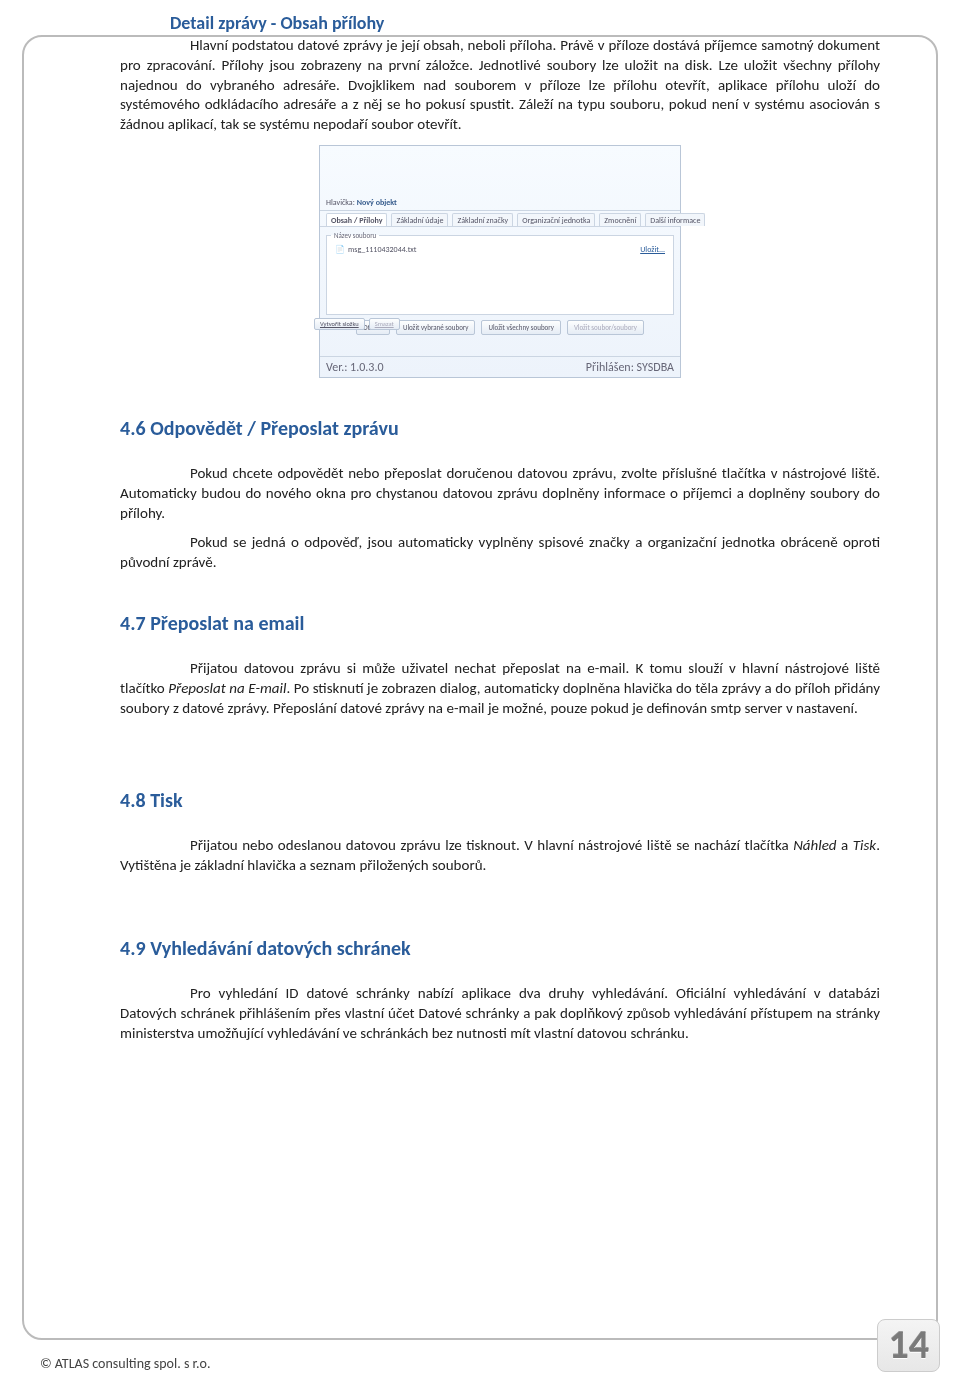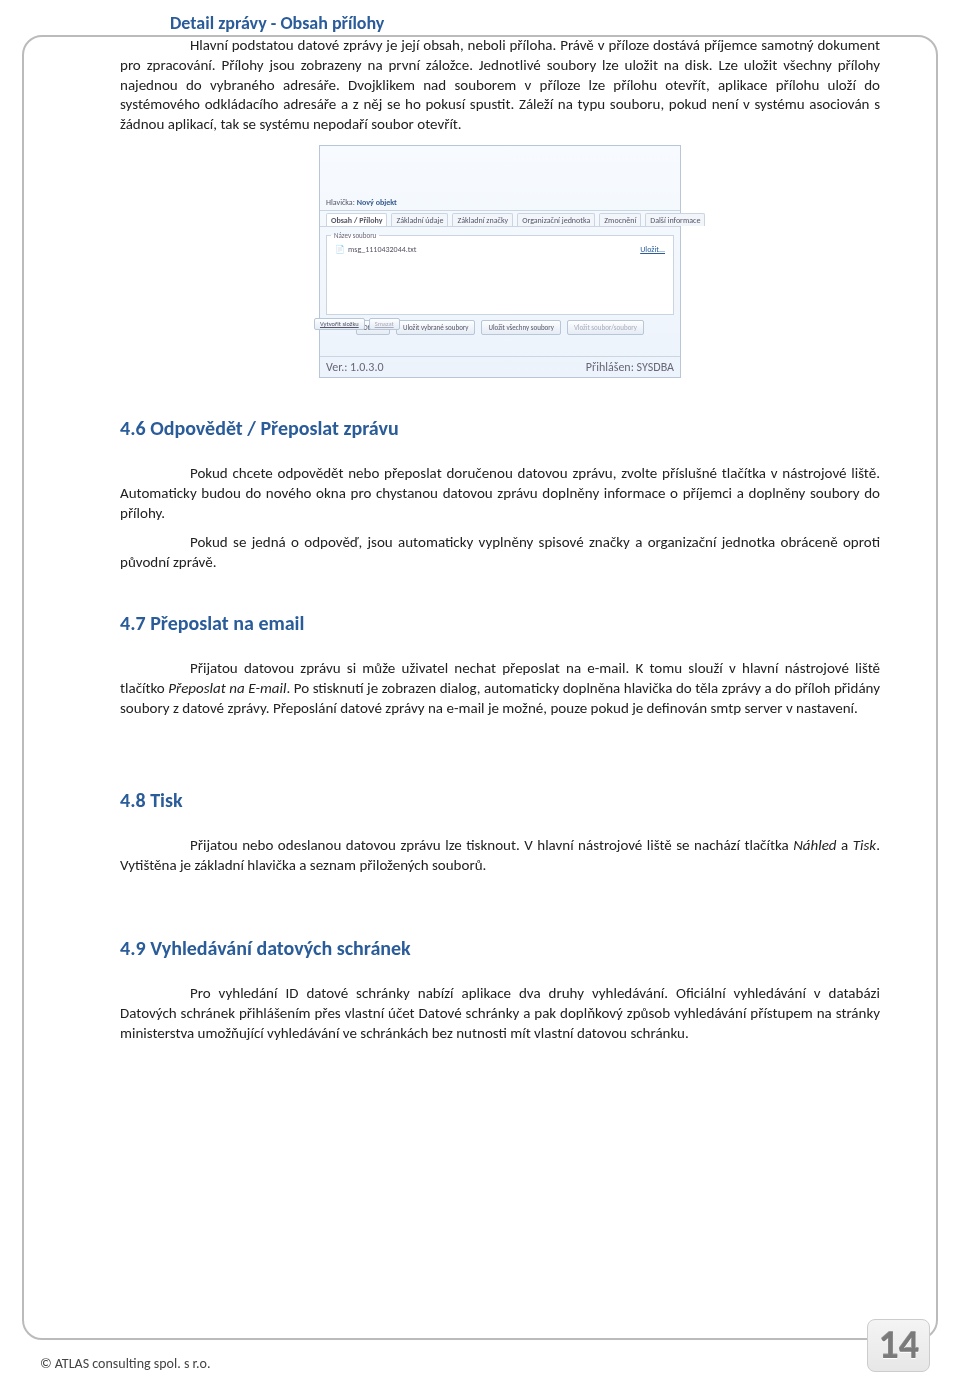--- a/index.html
+++ b/index.html
@@ -172,7 +172,7 @@
     position: absolute;
     bottom: 8px;
     left: 40px;
-    right: 30px;
+    right: 20px;
     display: flex;
     justify-content: space-between;
     align-items: flex-end;

